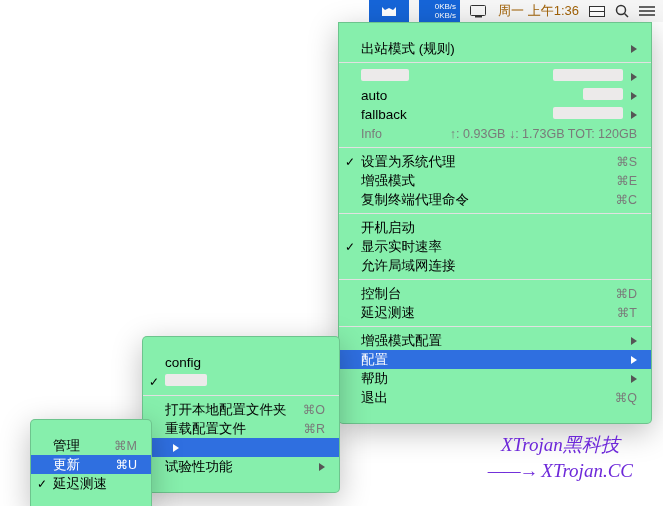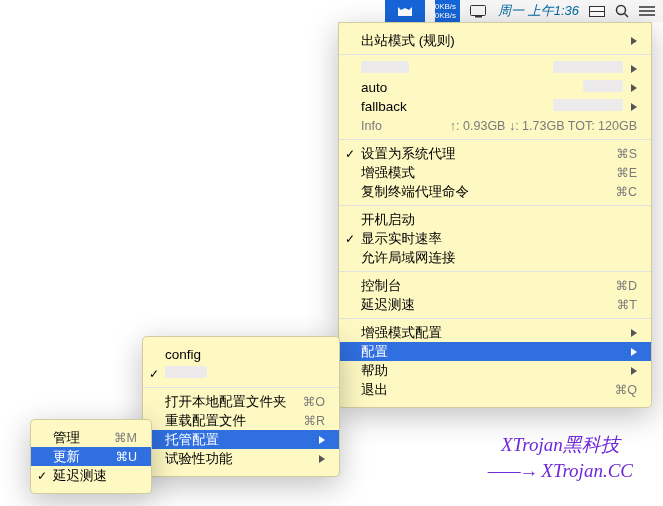--- a/index.html
+++ b/index.html
@@ -33,7 +33,7 @@
   line-height: 9px;
   color: #fff;
   background: #1665d8;
-  padding: 2px 4px 2px 0;
+  padding: 2px 4px 2px 16px;
   text-align: right;
 }
 .mb-item { font-size: 13px; color: #0369a1; display:flex; align-items:center; gap:4px;font-style:italic; }

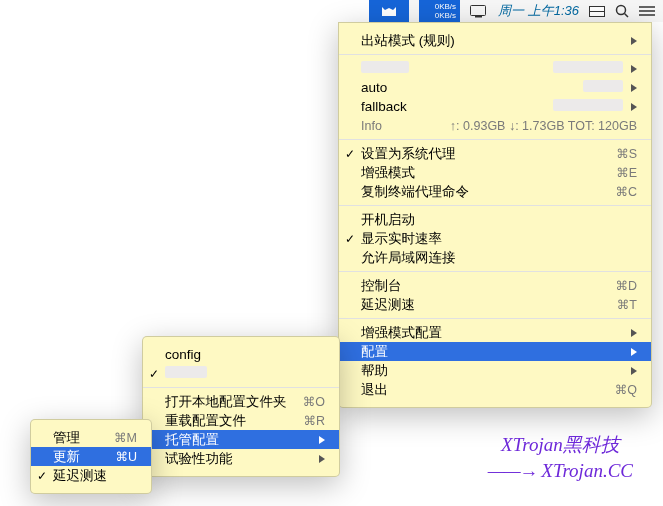--- a/index.html
+++ b/index.html
@@ -36,7 +36,7 @@
   padding: 2px 4px 2px 16px;
   text-align: right;
 }
-.mb-item { font-size: 13px; color: #0369a1; display:flex; align-items:center; gap:4px;font-style:italic; }
+.mb-item { font-size: 13px; color: #a16207; display:flex; align-items:center; gap:4px; }
 .menu {
   position: absolute;
   background: #fef9c3;

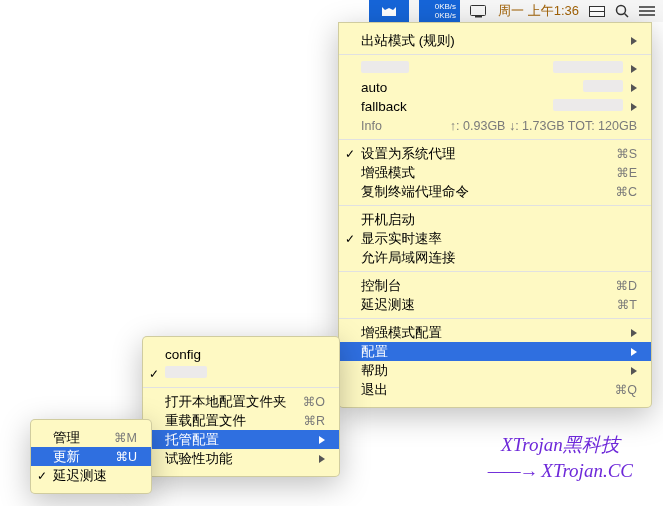--- a/index.html
+++ b/index.html
@@ -39,11 +39,11 @@
 .mb-item { font-size: 13px; color: #a16207; display:flex; align-items:center; gap:4px; }
 .menu {
   position: absolute;
-  background: #fef9c3;
+  background: #86efac;
   border: 1px solid rgba(0,0,0,0.18);
   border-radius: 5px;
   box-shadow: 0 8px 30px rgba(0,0,0,0.25);
-  padding: 8px 0;
+  padding: 16px 0;
 }
 .menu-main { top: 22px; left: 338px; width: 314px; border-top-left-radius:0; border-top-right-radius:0;}
 .menu-item {

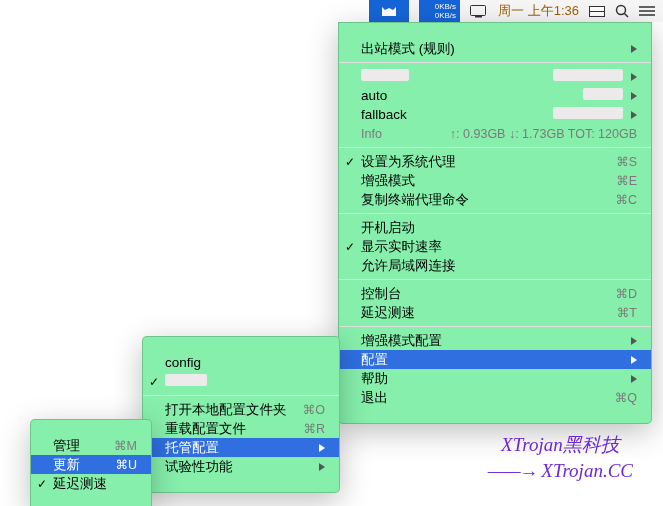--- a/index.html
+++ b/index.html
@@ -225,7 +225,6 @@
     <span class="right">⌘R</span>
   </div>
   <div class="menu-item hi">
-    <span class="label">托管配置</span>
     <span class="sub-arrow"></span>
   </div>
   <div class="menu-item">

